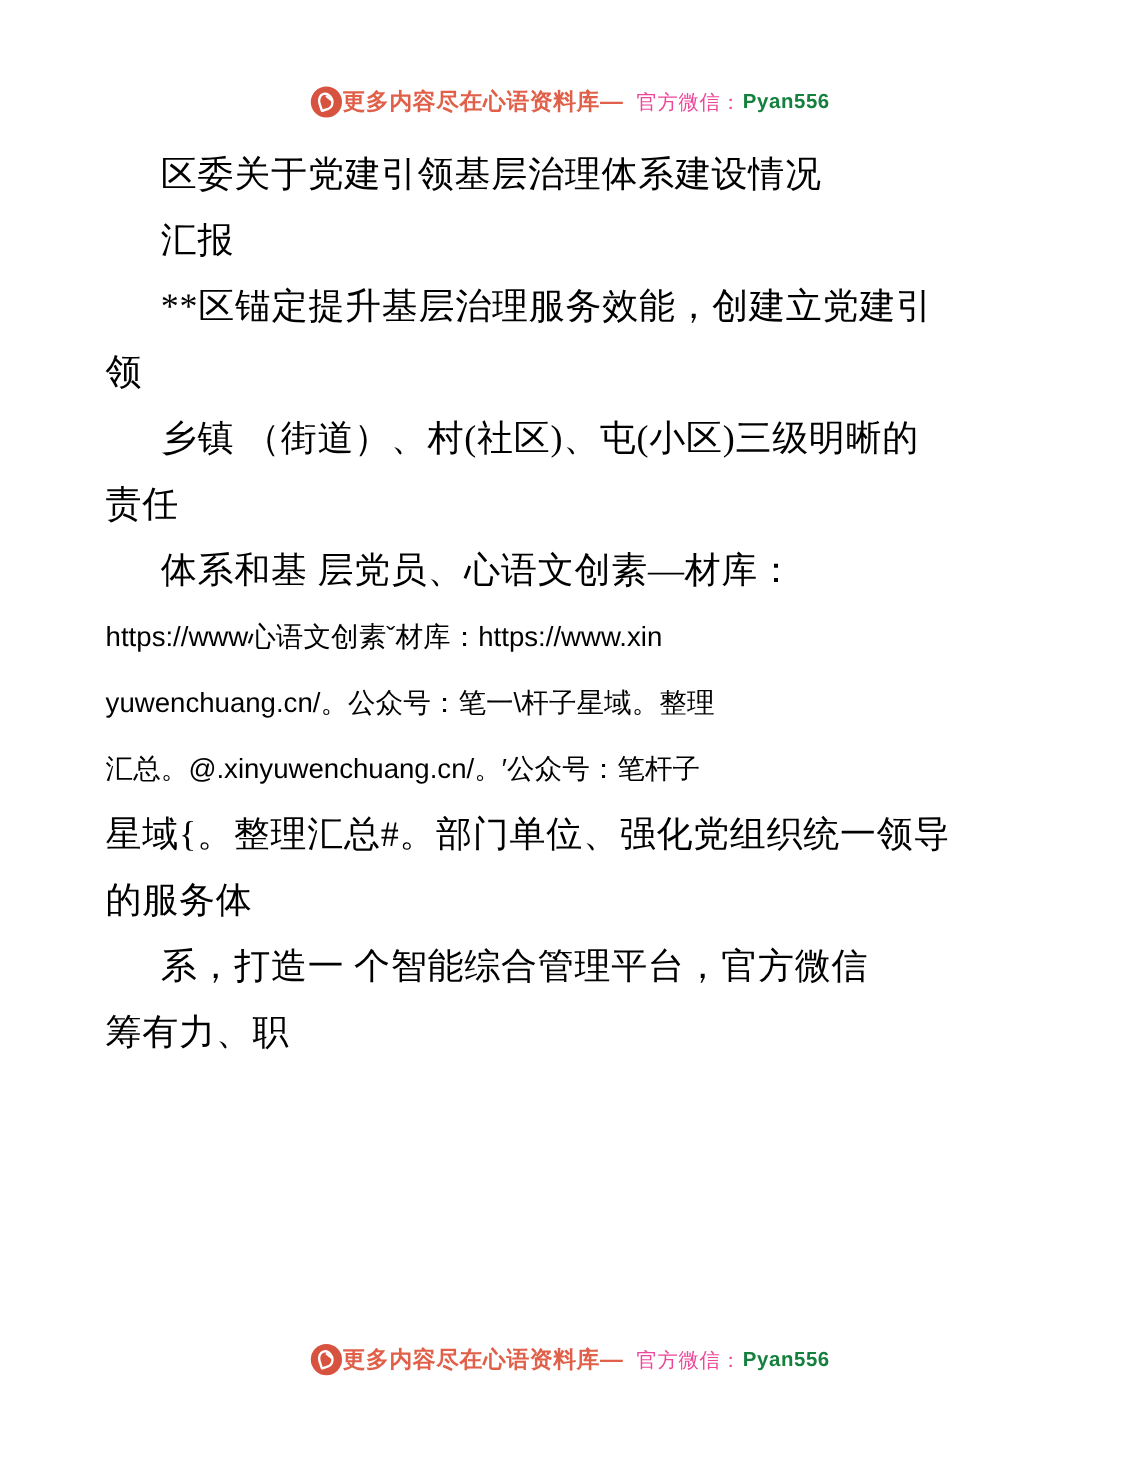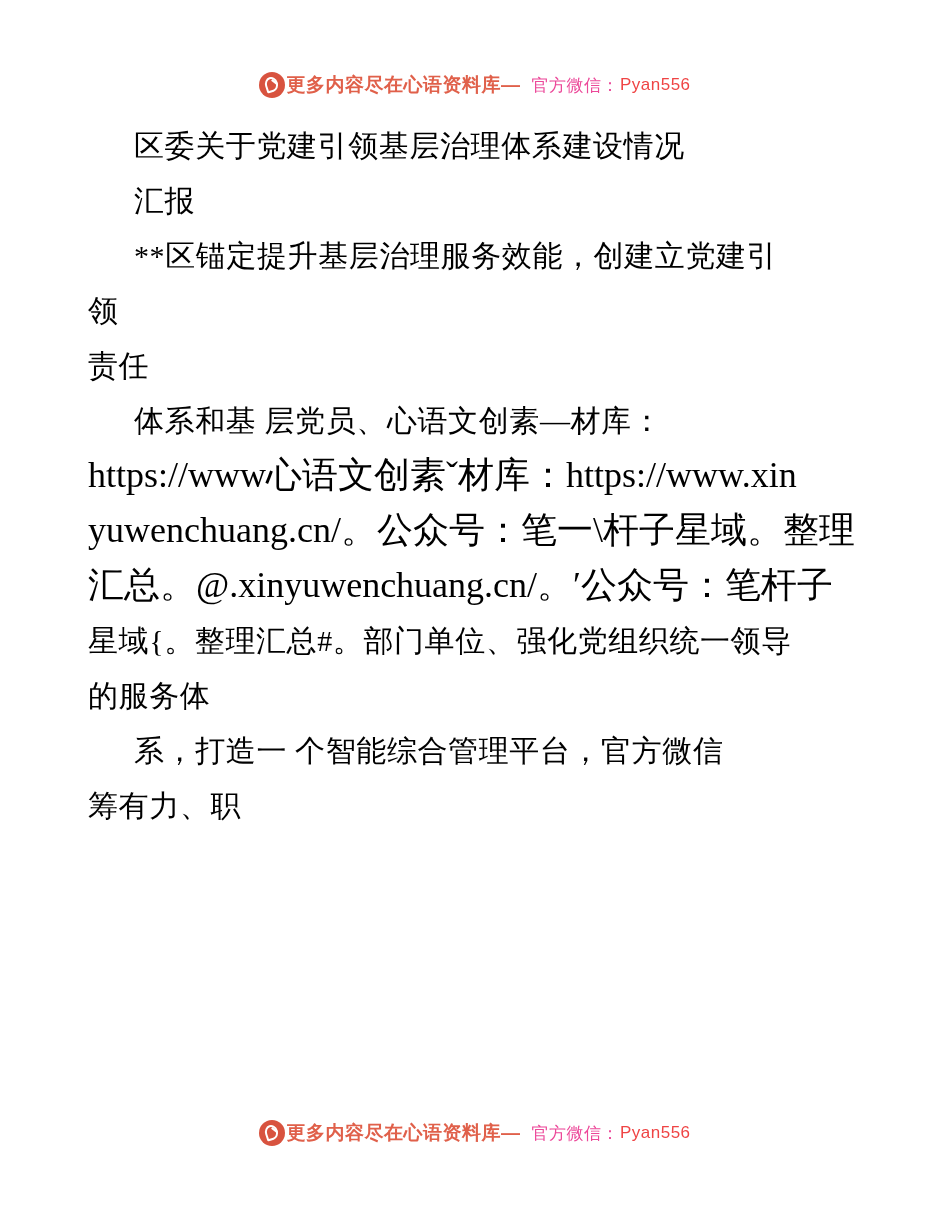--- a/index.html
+++ b/index.html
@@ -82,8 +82,9 @@
   }
   .wm-text-id {
     font-size: 17px;
-    color: #ef4444;
+    color: #15803d;
     letter-spacing: 0.5px;
+    font-weight: bold;
   }
 
   

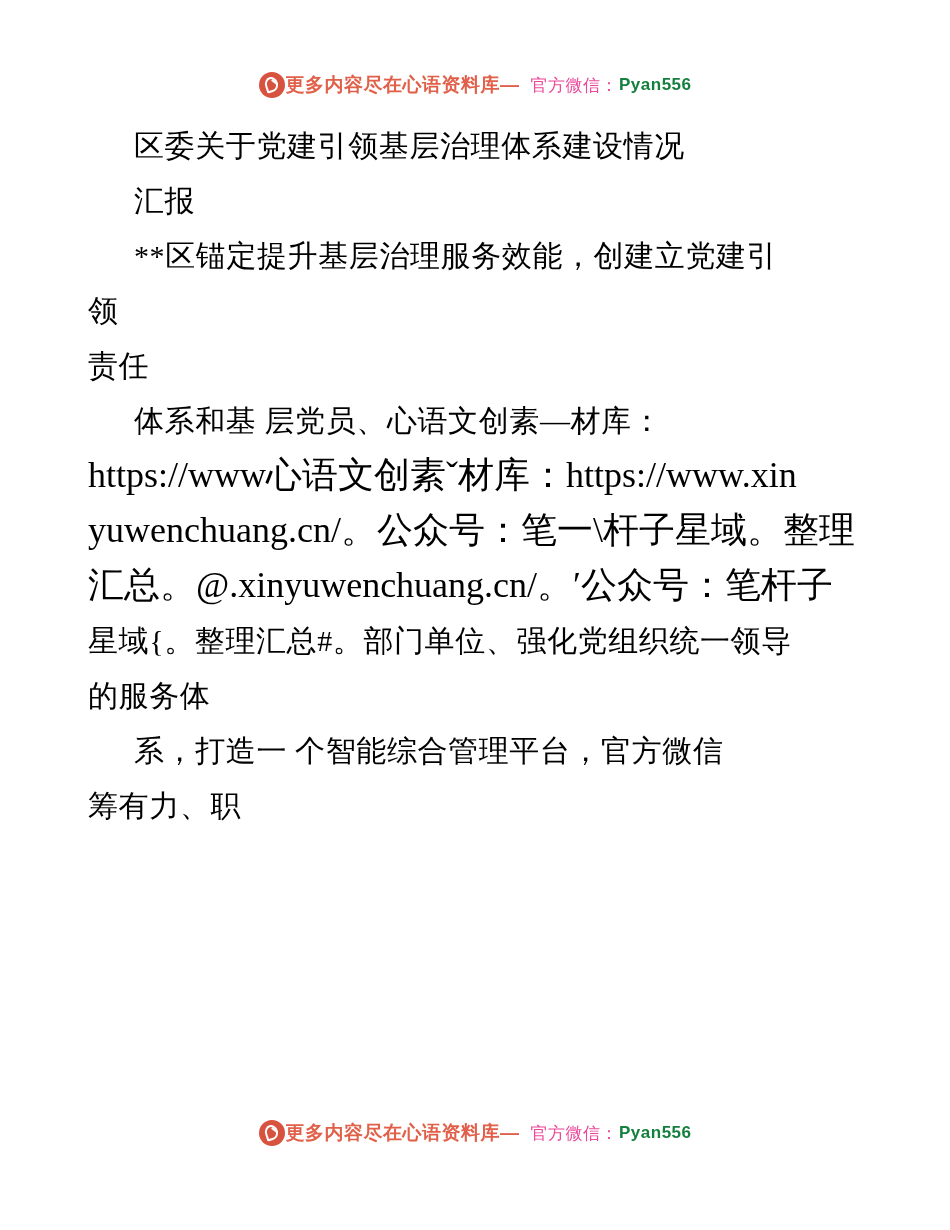--- a/index.html
+++ b/index.html
@@ -127,6 +127,7 @@
 
     <div class="line indent">**区锚定提升基层治理服务效能，创建立党建引</div>
     <div class="line">领</div>
+    <div class="line indent">乡镇 （街道）、村(社区)、屯(小区)三级明晰的</div>
     <div class="line">责任</div>
     <div class="line indent">体系和基 层党员、心语文创素—材库：</div>
     <div class="line mono">https://www心语文创素ˇ材库：https://www.xin</div>

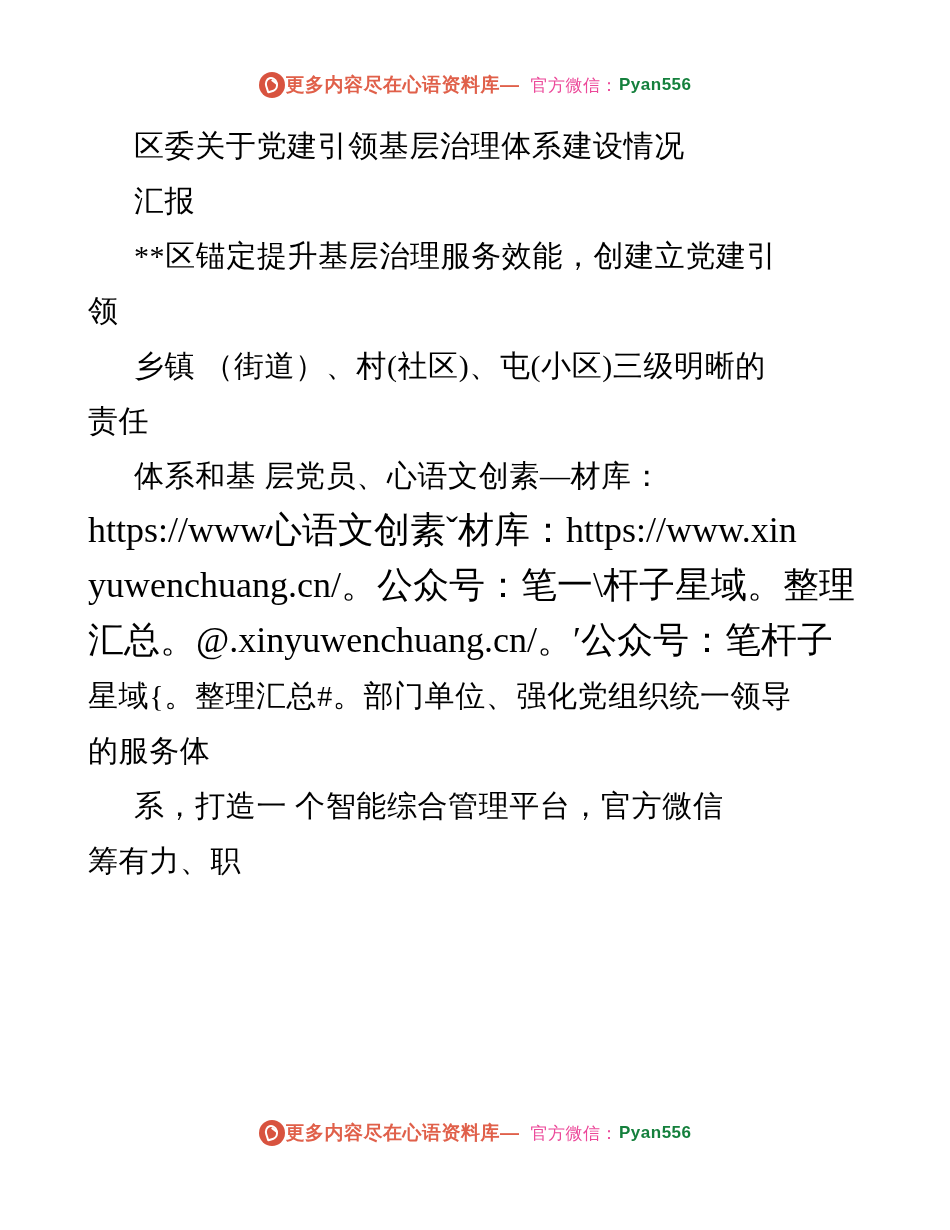--- a/index.html
+++ b/index.html
@@ -103,8 +103,8 @@
   }
   .indent { text-indent: 46px; }
   .mono {
-    font-family: Liberation Serif, serif;
-    font-size: 36px;
+    font-family: Liberation Sans, sans-serif;
+    font-size: 23px;
     letter-spacing: 0px;
   }
 </style>

